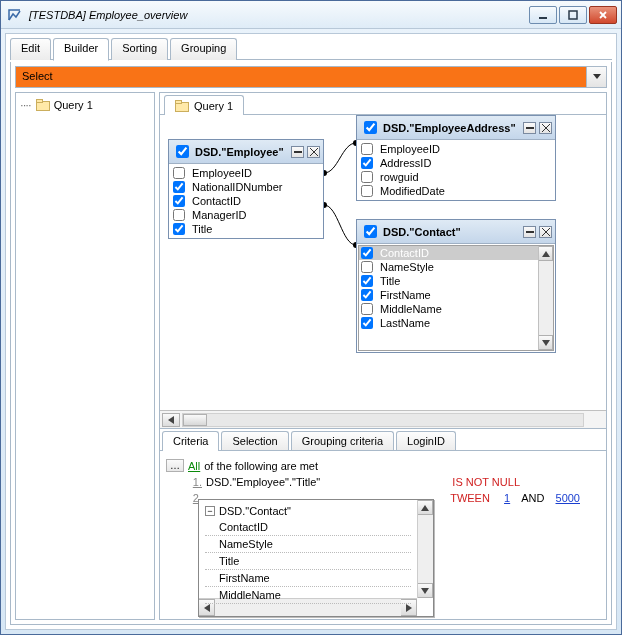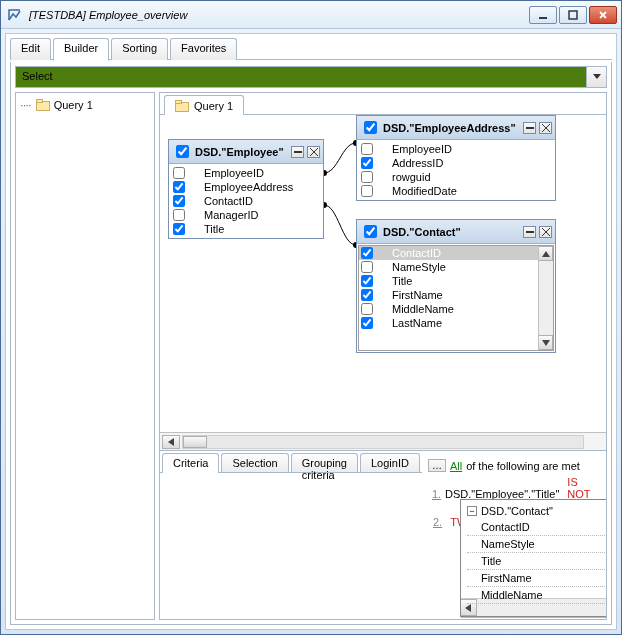--- a/index.html
+++ b/index.html
@@ -396,7 +396,7 @@
         <div class="tab">Edit</div>
         <div class="tab active">Builder</div>
         <div class="tab">Sorting</div>
-        <div class="tab">Favorites</div>
+        <div class="tab">Grouping</div>
       </div>
 
     <div class="tab-content">

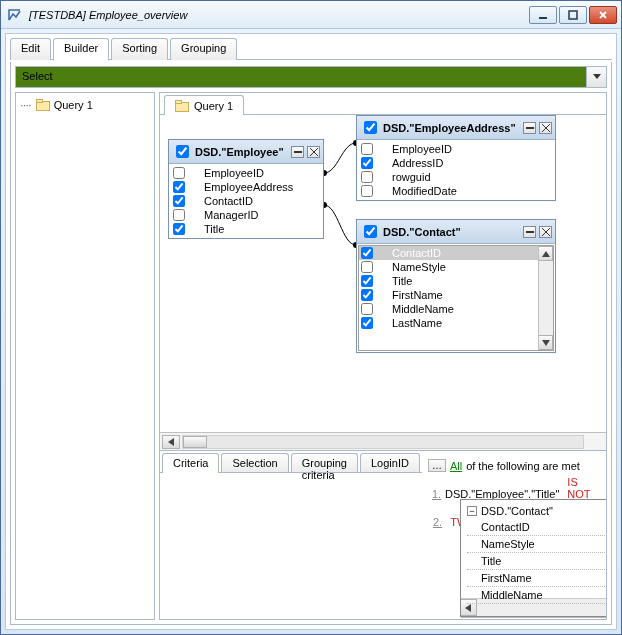--- a/index.html
+++ b/index.html
@@ -109,7 +109,7 @@
   .select-row .select-text {
     flex: 1;
     padding: 3px 6px;
-    background: #4d7c0f;
+    background: #f97316;
   }
   .select-row .select-dd {
     width: 20px;

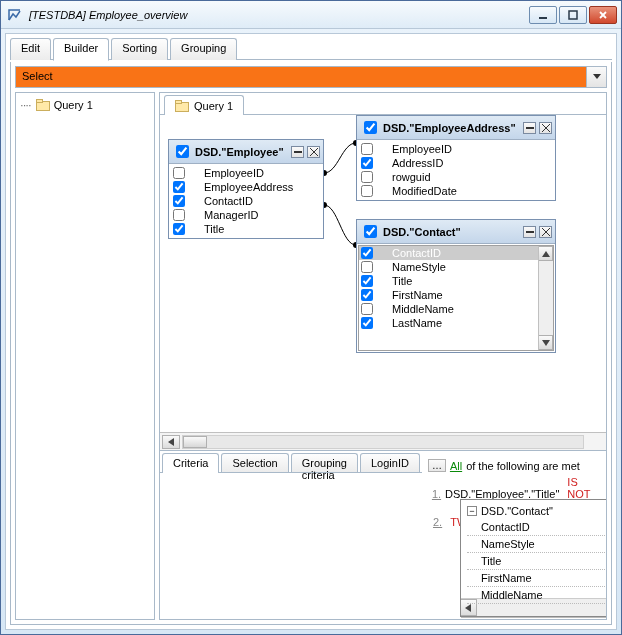--- a/index.html
+++ b/index.html
@@ -214,7 +214,7 @@
     display: flex;
     align-items: center;
     padding: 1px 2px;
-    gap: 19px;
+    gap: 7px;
     white-space: nowrap;
   }
   .field-row input[type=checkbox] {

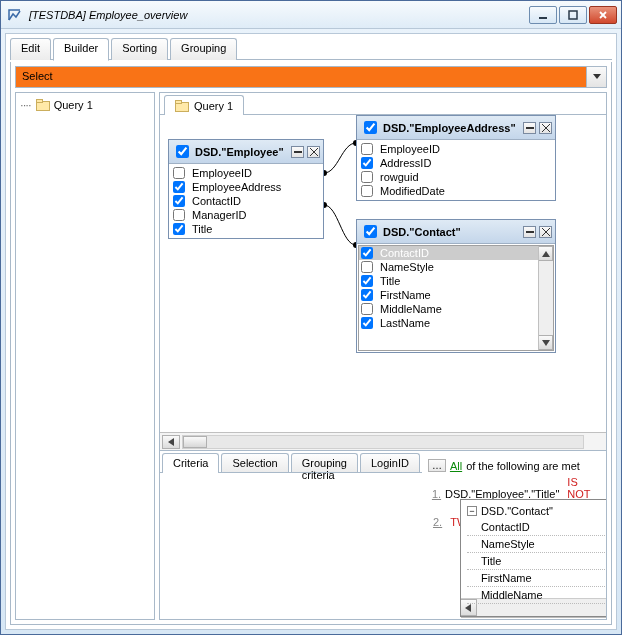--- a/index.html
+++ b/index.html
@@ -471,7 +471,7 @@
                       </div>
                       <div class="field-row">
                         <input type="checkbox" checked="" style="">
-                        <span>EmployeeAddress</span>
+                        <span>NationalIDNumber</span>
                       </div>
                       <div class="field-row">
                         <input type="checkbox" checked="" style="">

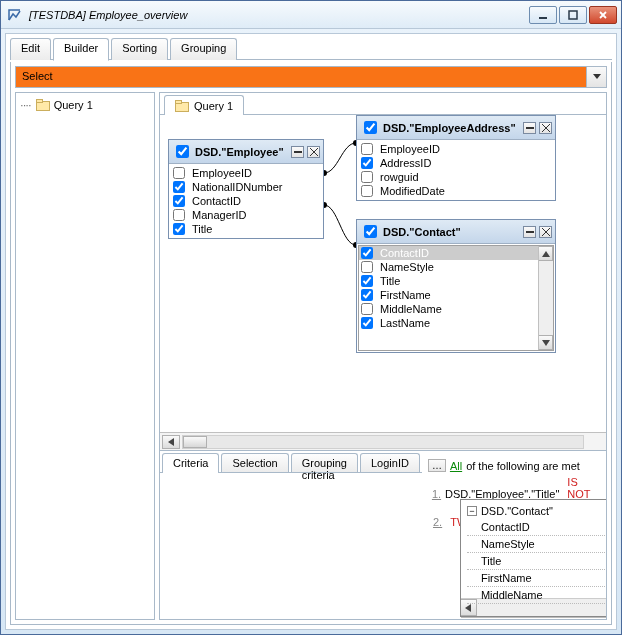--- a/index.html
+++ b/index.html
@@ -267,7 +267,7 @@
   .bottom-tabs-container {
     border-top: 1px solid #a9b9c9;
     display: flex;
-    flex-direction: row;
+    flex-direction: column;
   }
   .bottom-tabs {
     display: flex;

